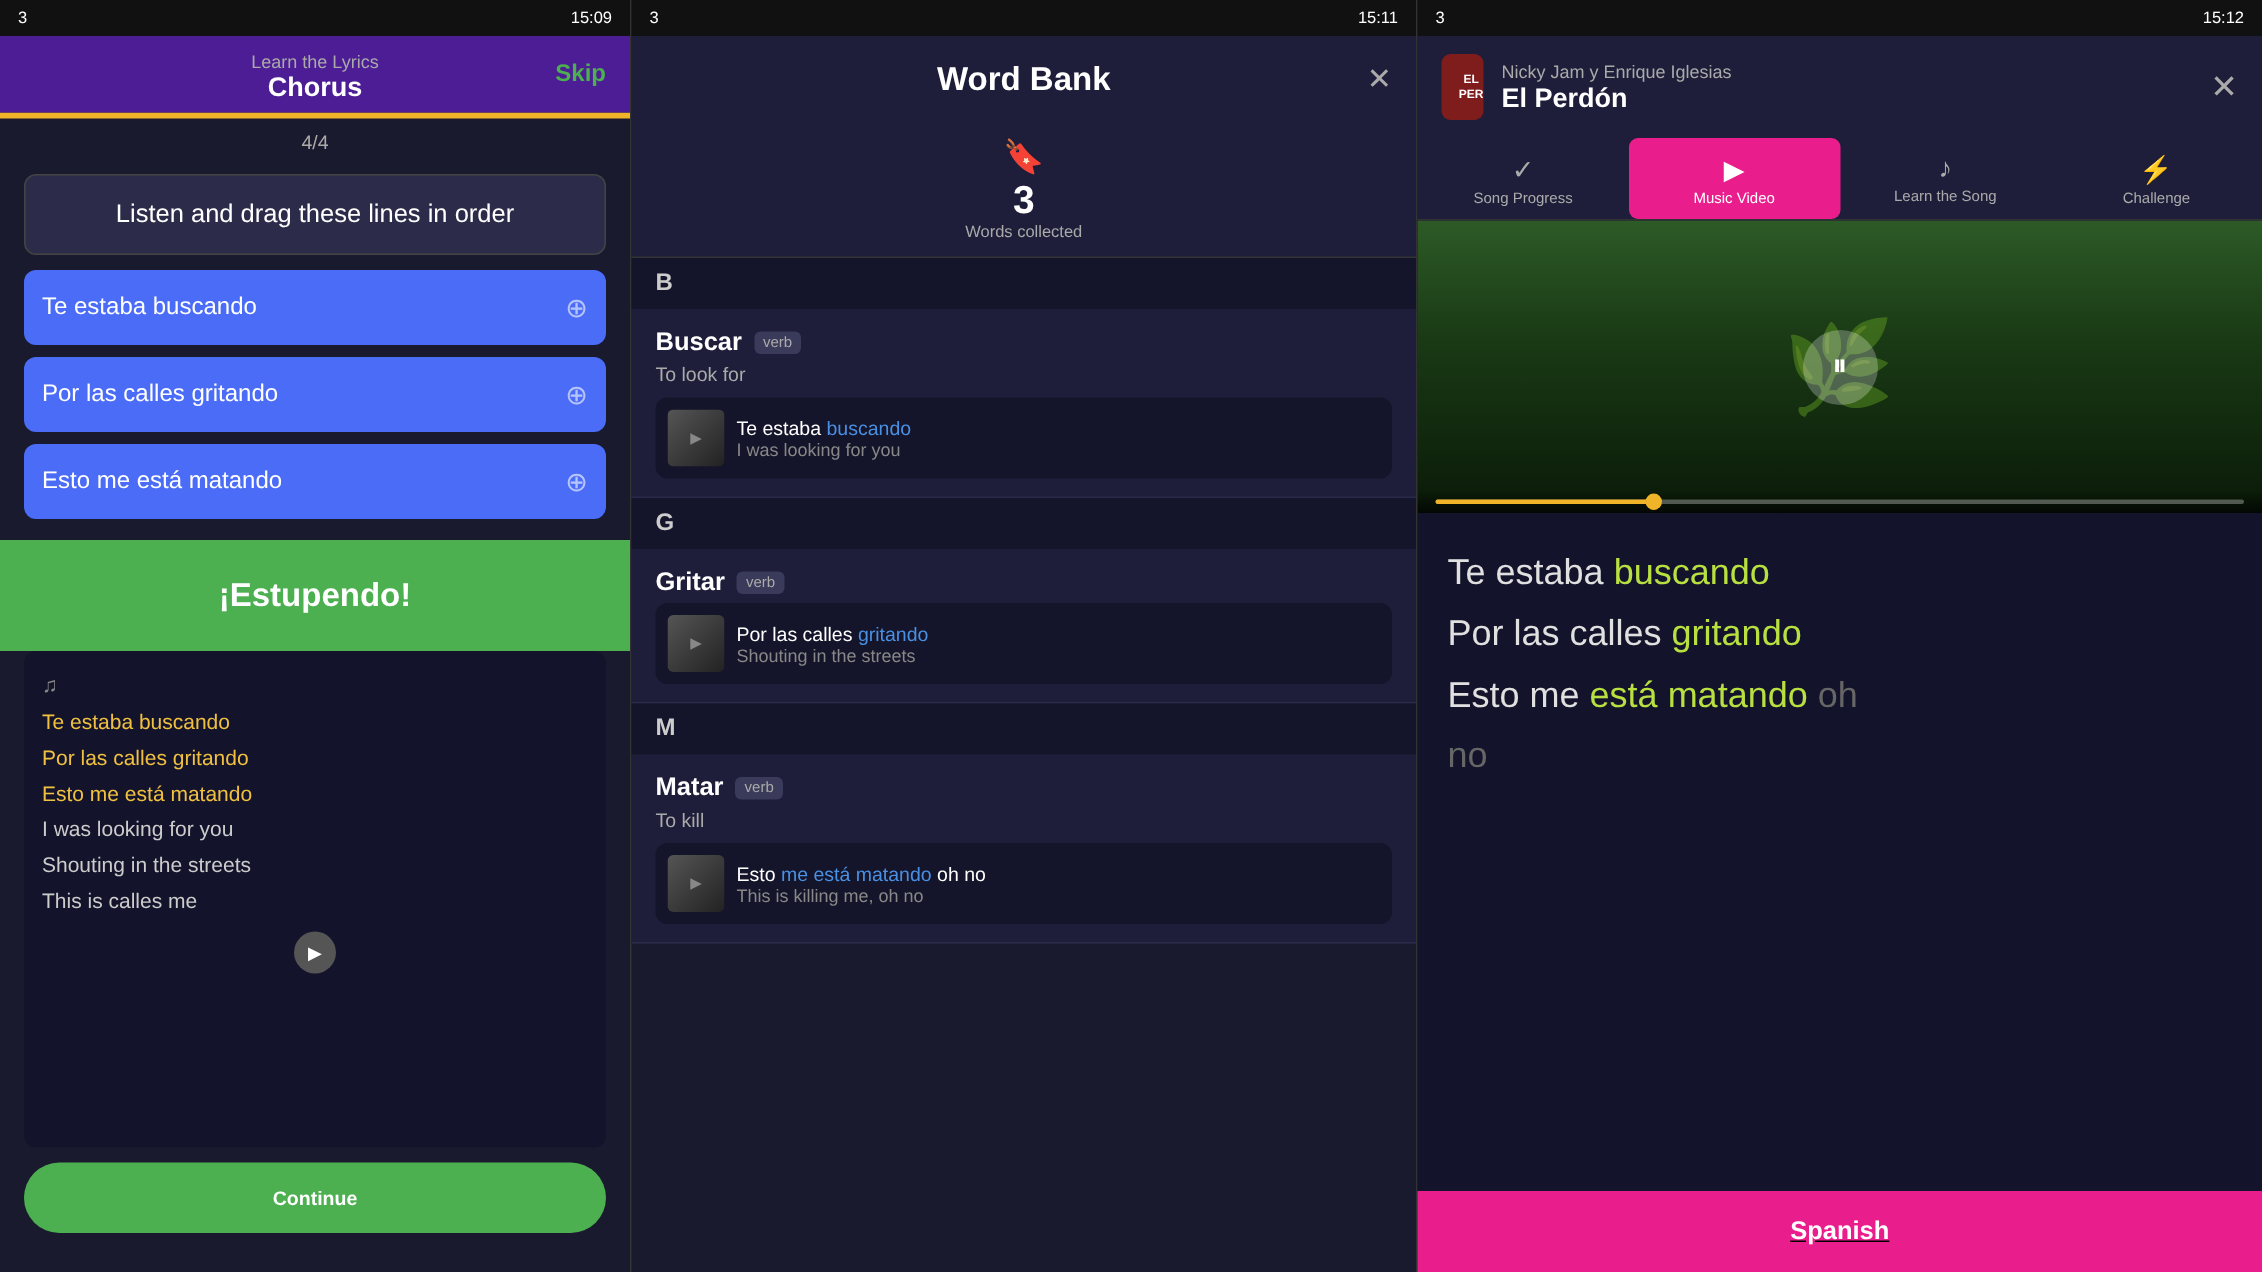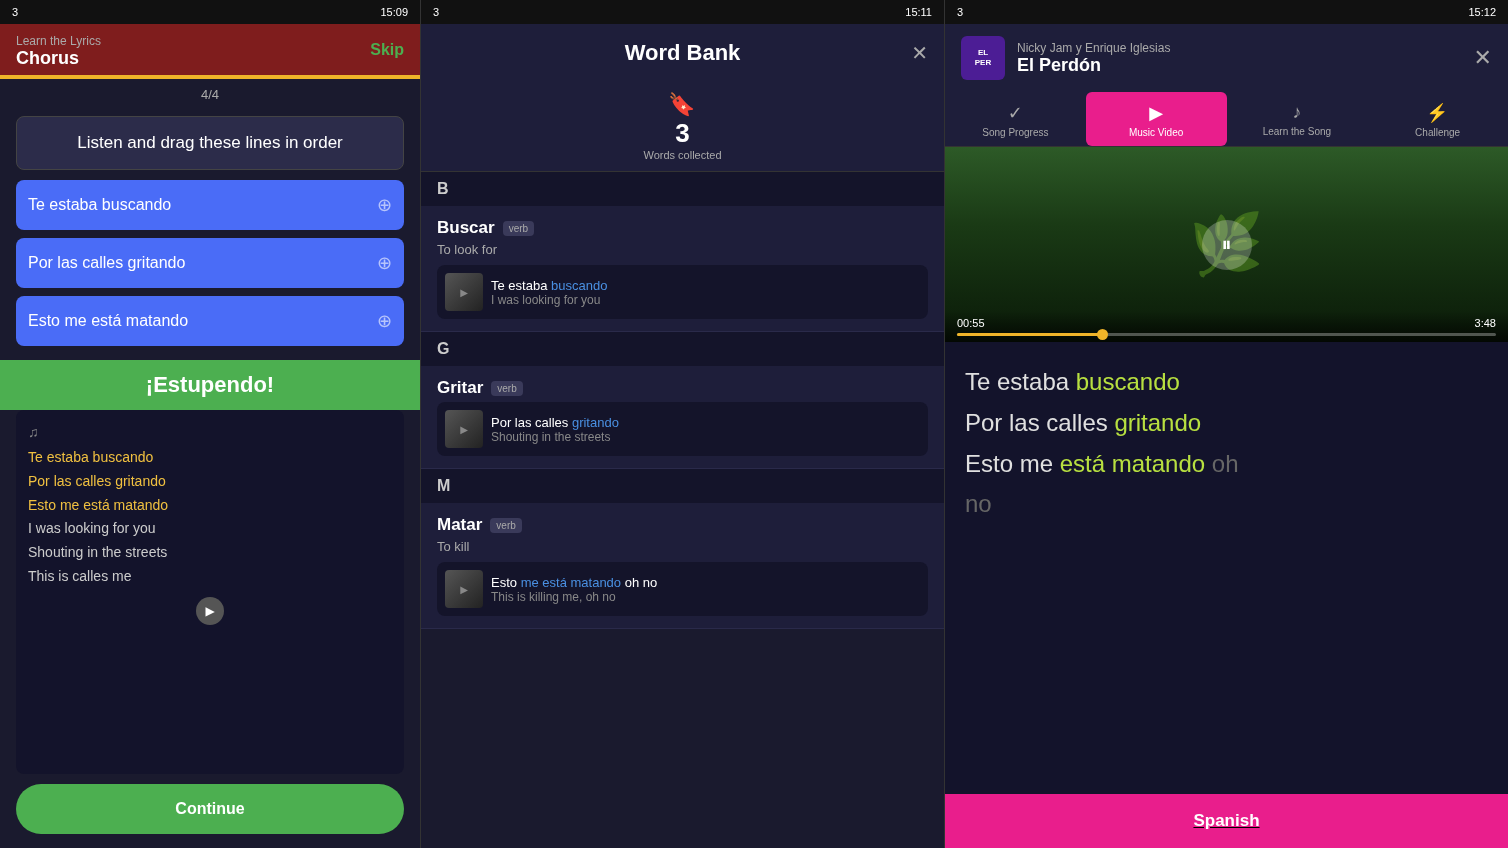--- a/index.html
+++ b/index.html
@@ -33,9 +33,9 @@
       height: 24px;
     }
     .p1-header {
-      background: #7f1d1d;
+      background: #4c1d95;
       padding: 10px 16px 6px;
-      text-align: left;
+      text-align: center;
       position: relative;
     }
     .p1-header-sub {

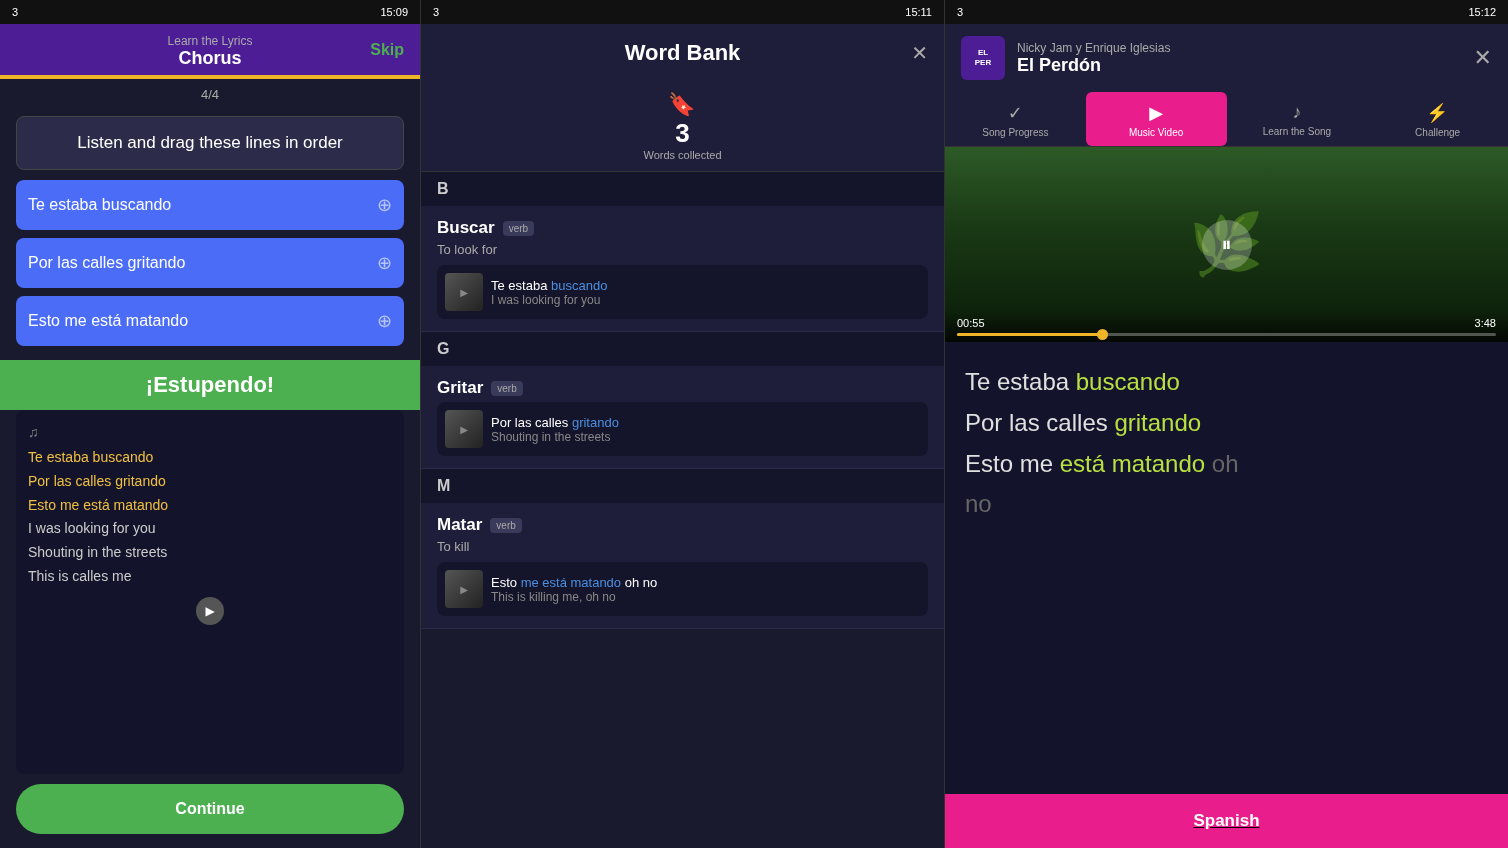--- a/index.html
+++ b/index.html
@@ -283,10 +283,10 @@
       position: relative;
     }
     .p3-album-art {
-      width: 44px; height: 44px;
-      background: #4c1d95;
+      width: 28px; height: 44px;
+      background: #7f1d1d;
       border-radius: 6px;
-      display: flex; align-items: center; justify-content: center;
+      display: flex; align-items: center; justify-content: flex-end;
       font-size: 10px; color: #fff; font-weight: bold;
     }
     .p3-artist { color: #aaa; font-size: 12px; }

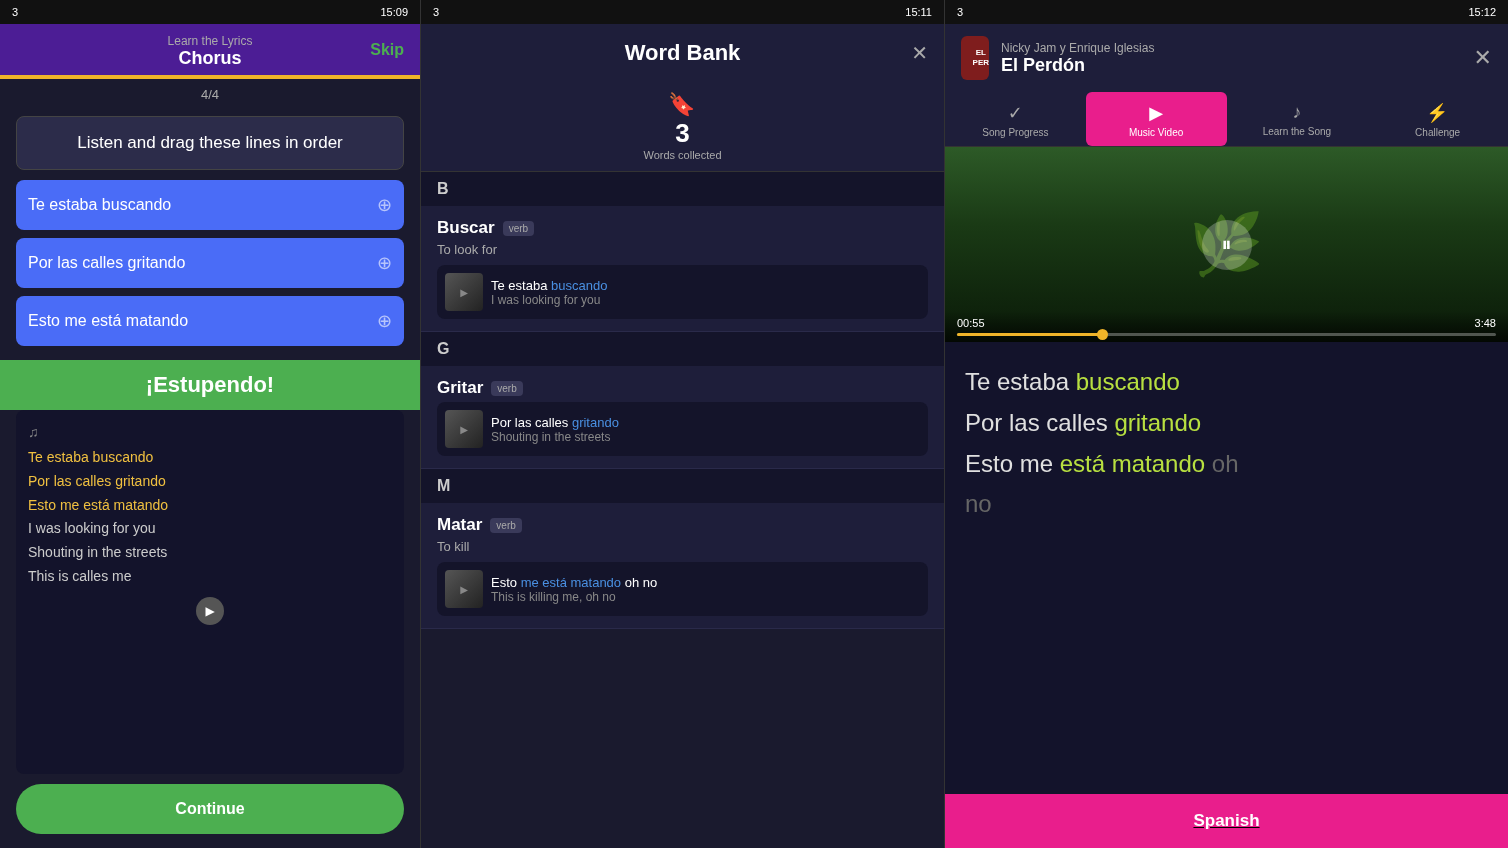--- a/index.html
+++ b/index.html
@@ -577,10 +577,6 @@
     </div>
     <div class="pause-btn">⏸</div>
     <div class="video-progress">
-      <div class="video-time-row">
-        <span>00:55</span>
-        <span>3:48</span>
-      </div>
       <div class="video-progress-track">
         <div class="video-progress-fill" style="width:27%">
           <div class="video-progress-thumb"></div>

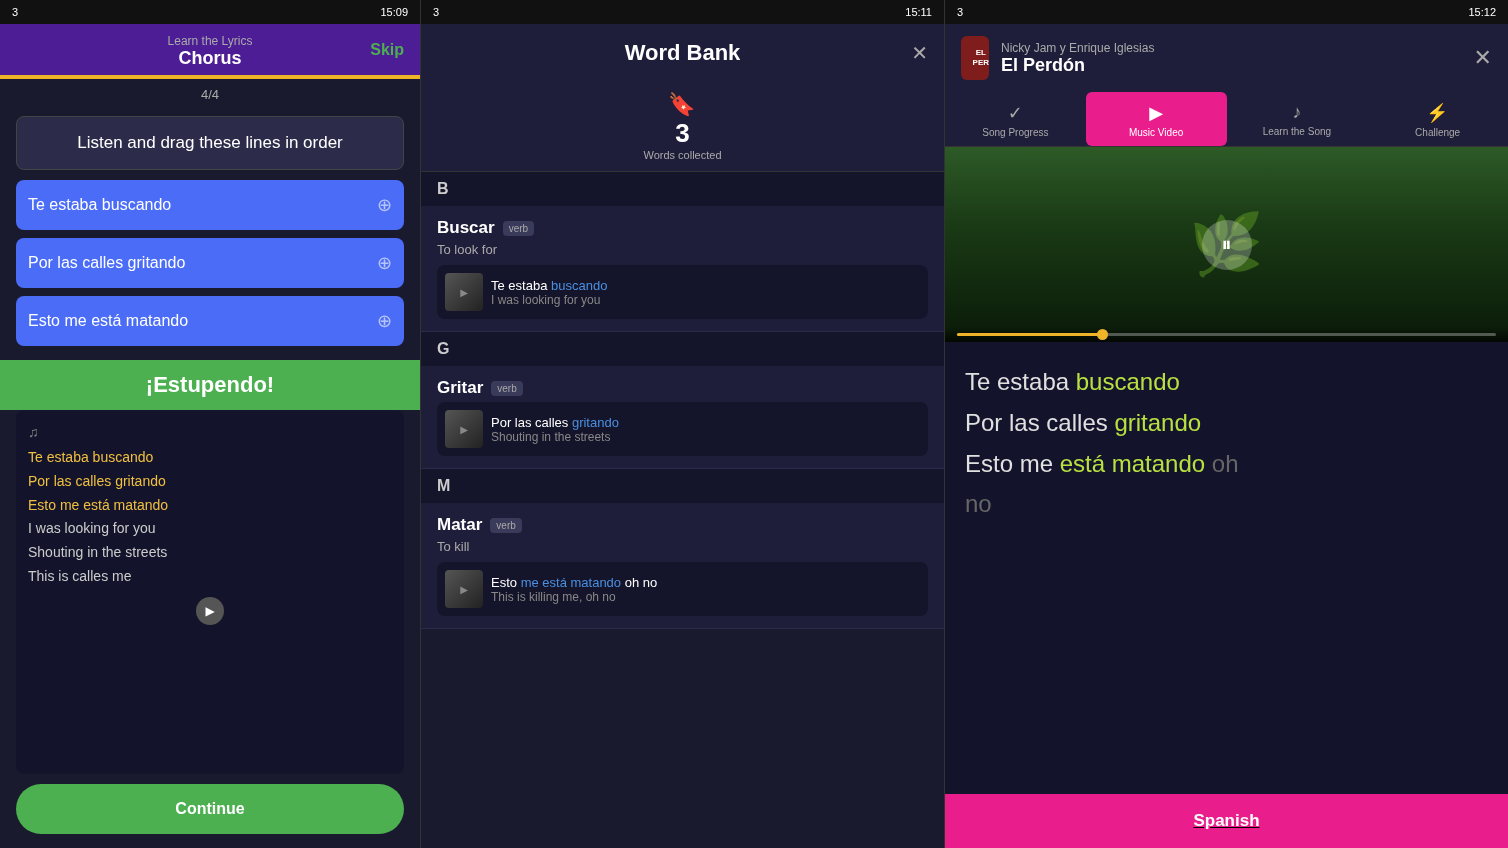--- a/index.html
+++ b/index.html
@@ -104,7 +104,7 @@
     .estupendo-banner {
       background: #4CAF50;
       margin: 14px 0 0;
-      padding: 12px;
+      padding: 24px;
       text-align: center;
       color: #fff;
       font-size: 22px;

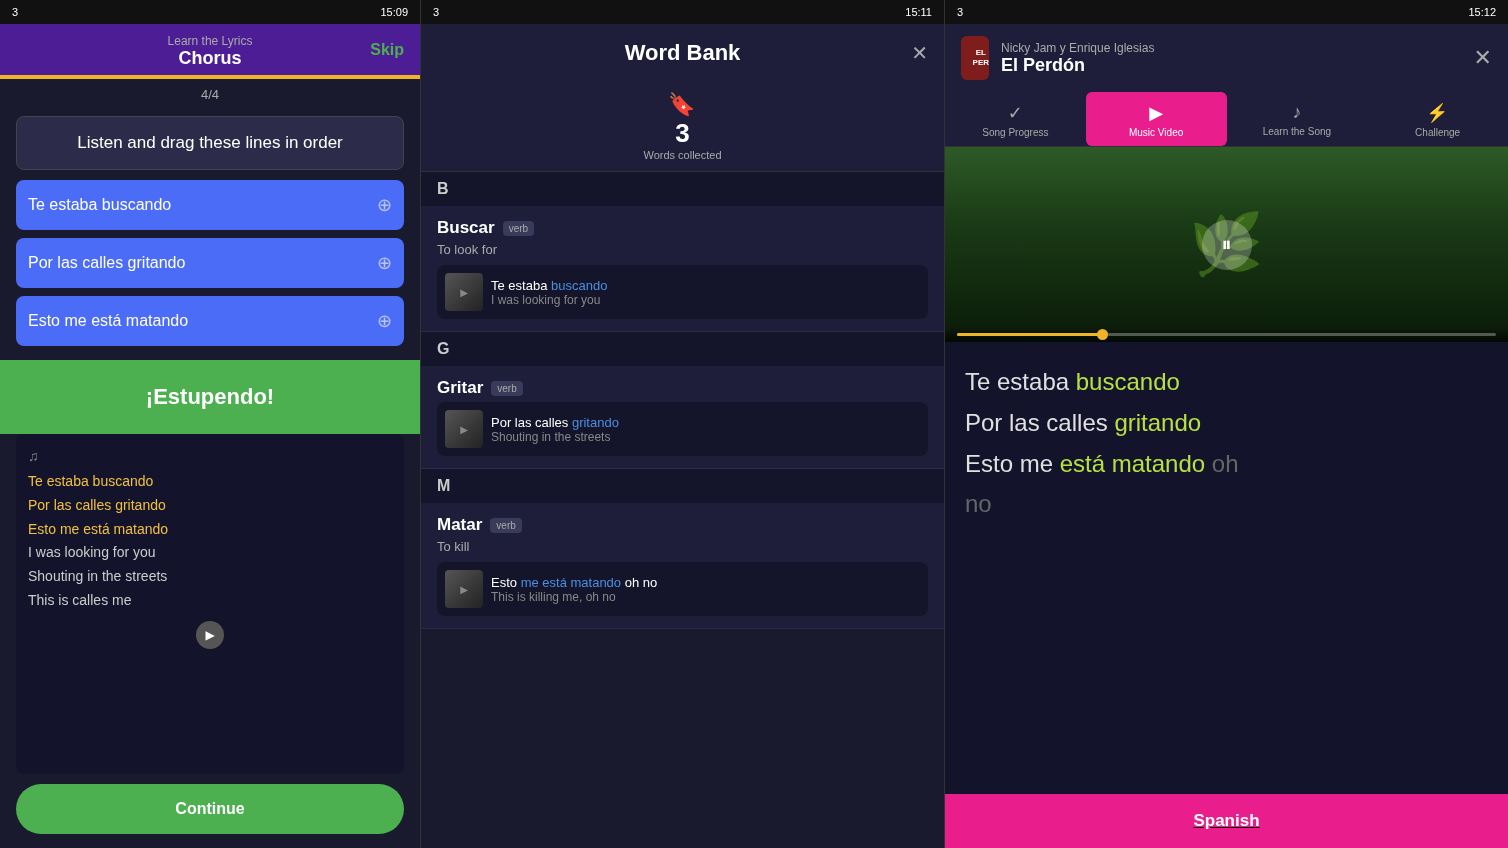--- a/index.html
+++ b/index.html
@@ -134,13 +134,13 @@
       font-size: 12px;
     }
     .continue-btn {
-      margin: 10px 16px 14px;
+      margin: 10px 16px 26px;
       background: #4CAF50;
       border-radius: 28px;
       padding: 16px;
       text-align: center;
       color: #fff;
-      font-size: 16px;
+      font-size: 13px;
       font-weight: bold;
     }
 

